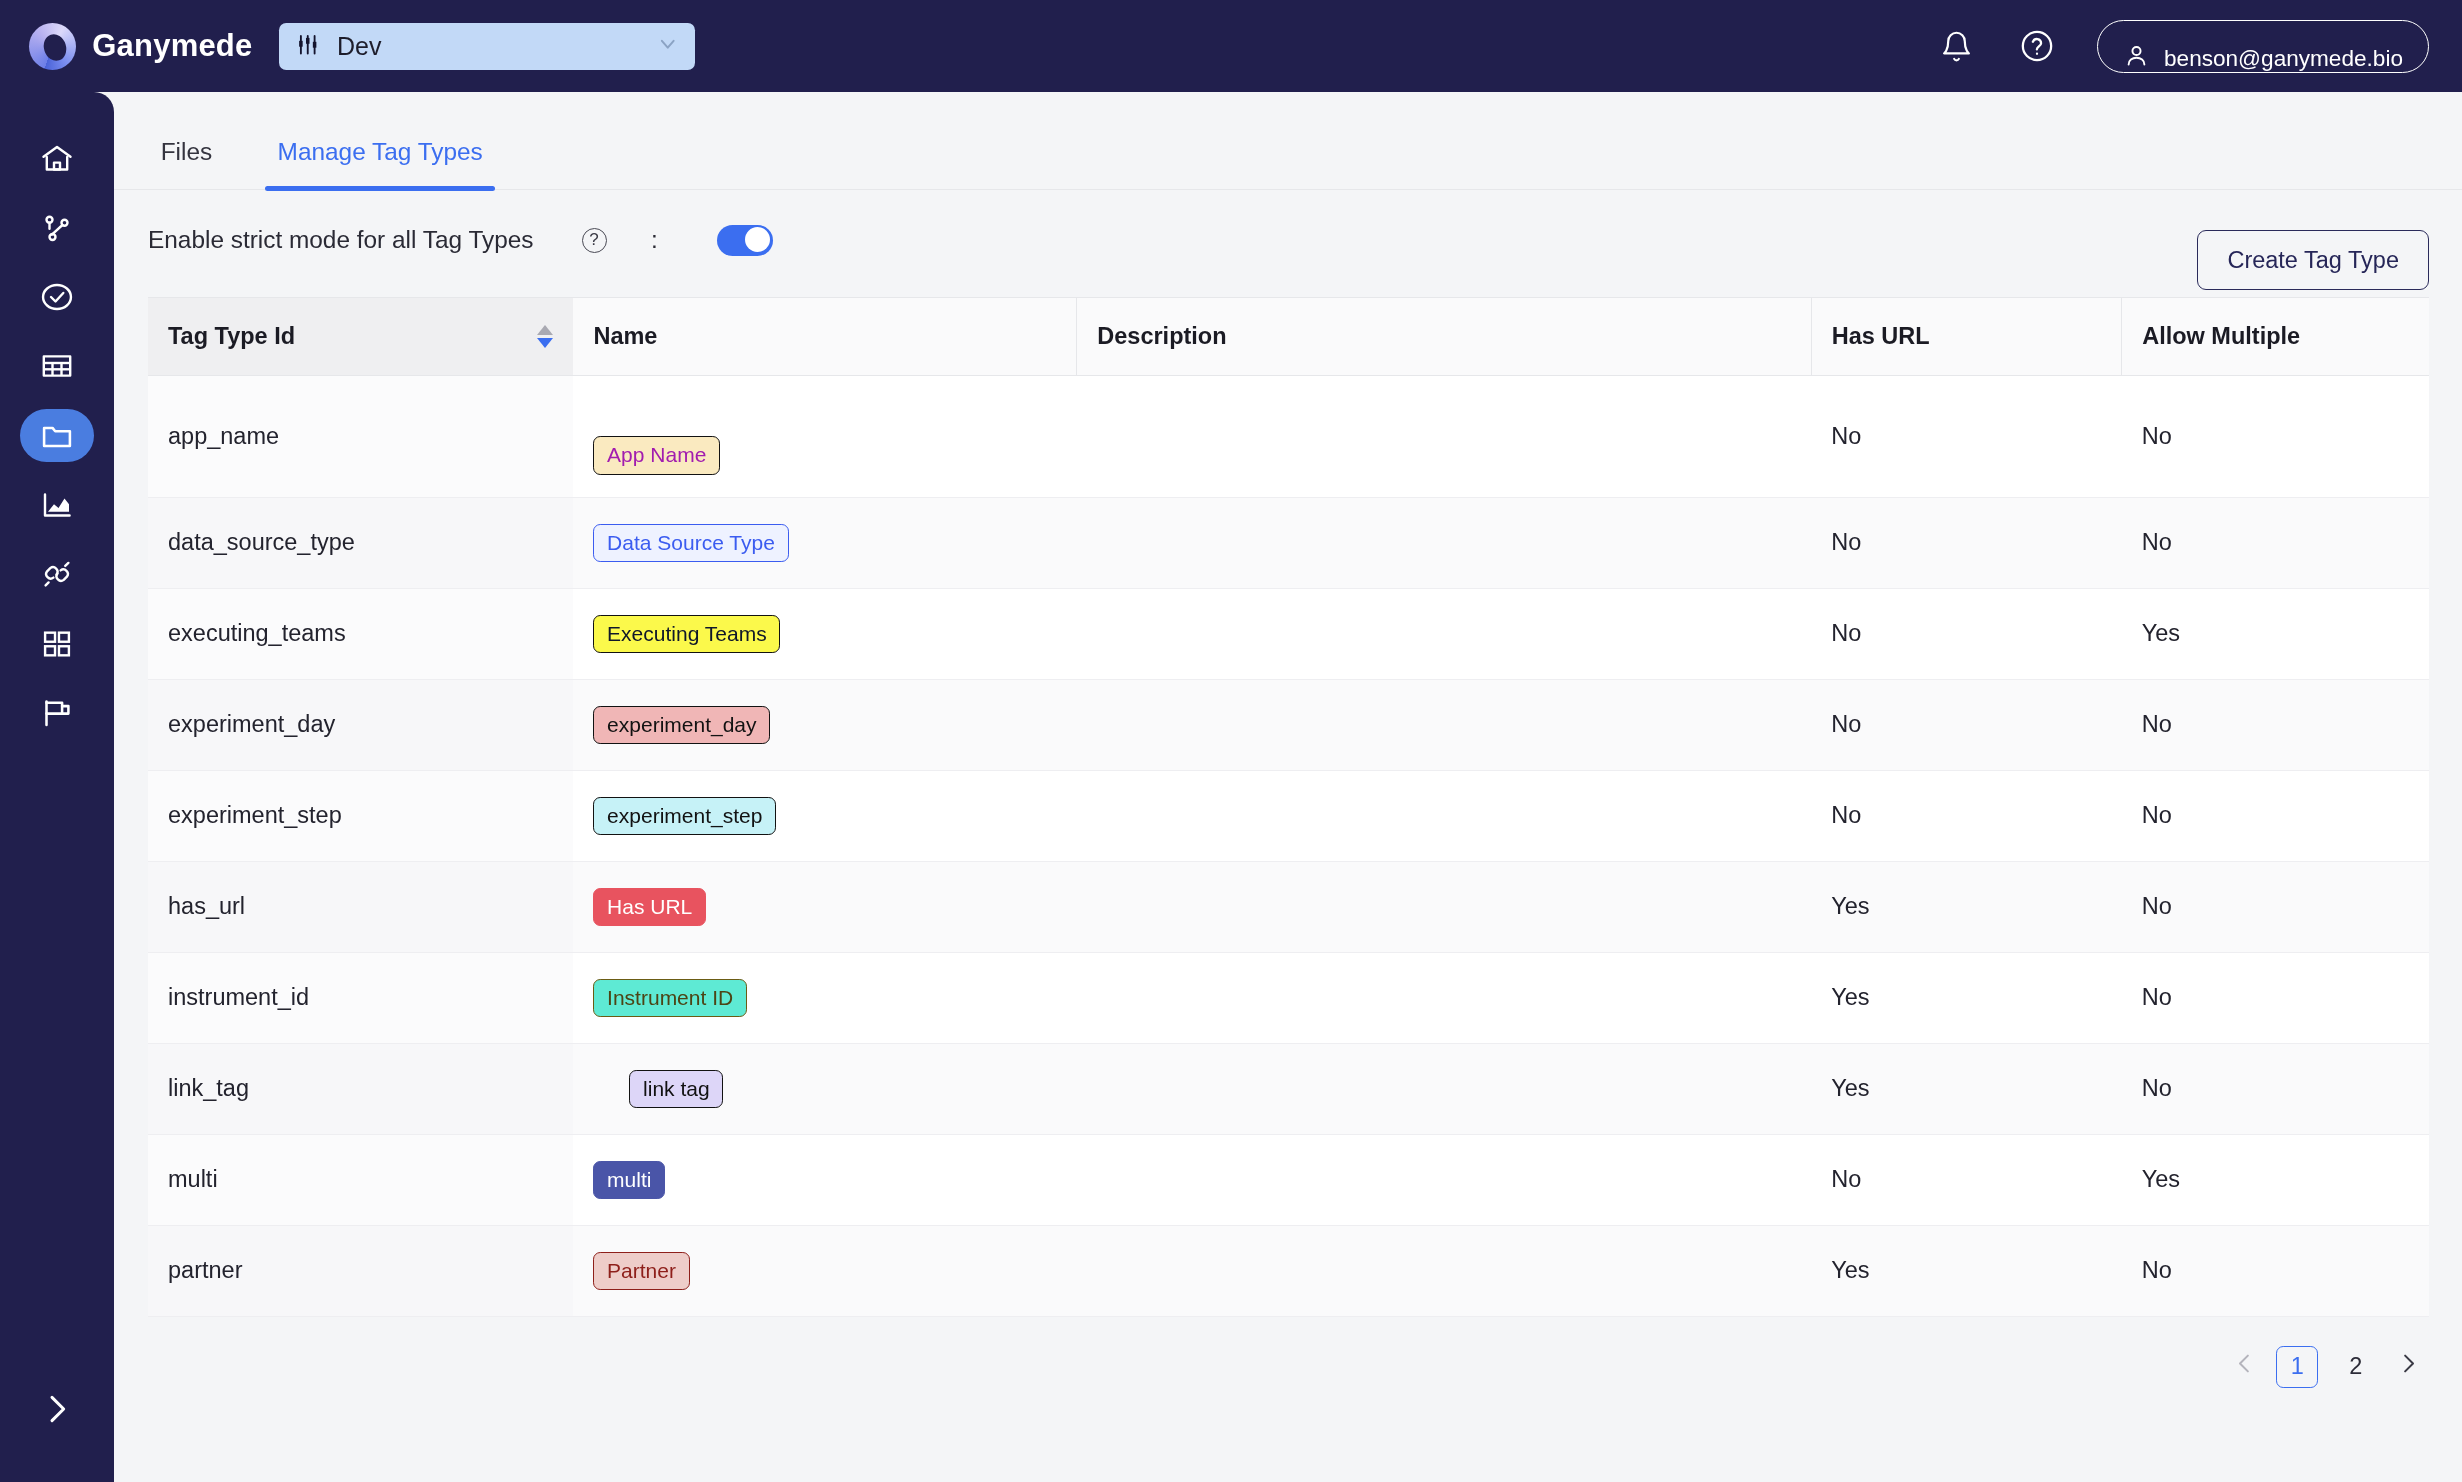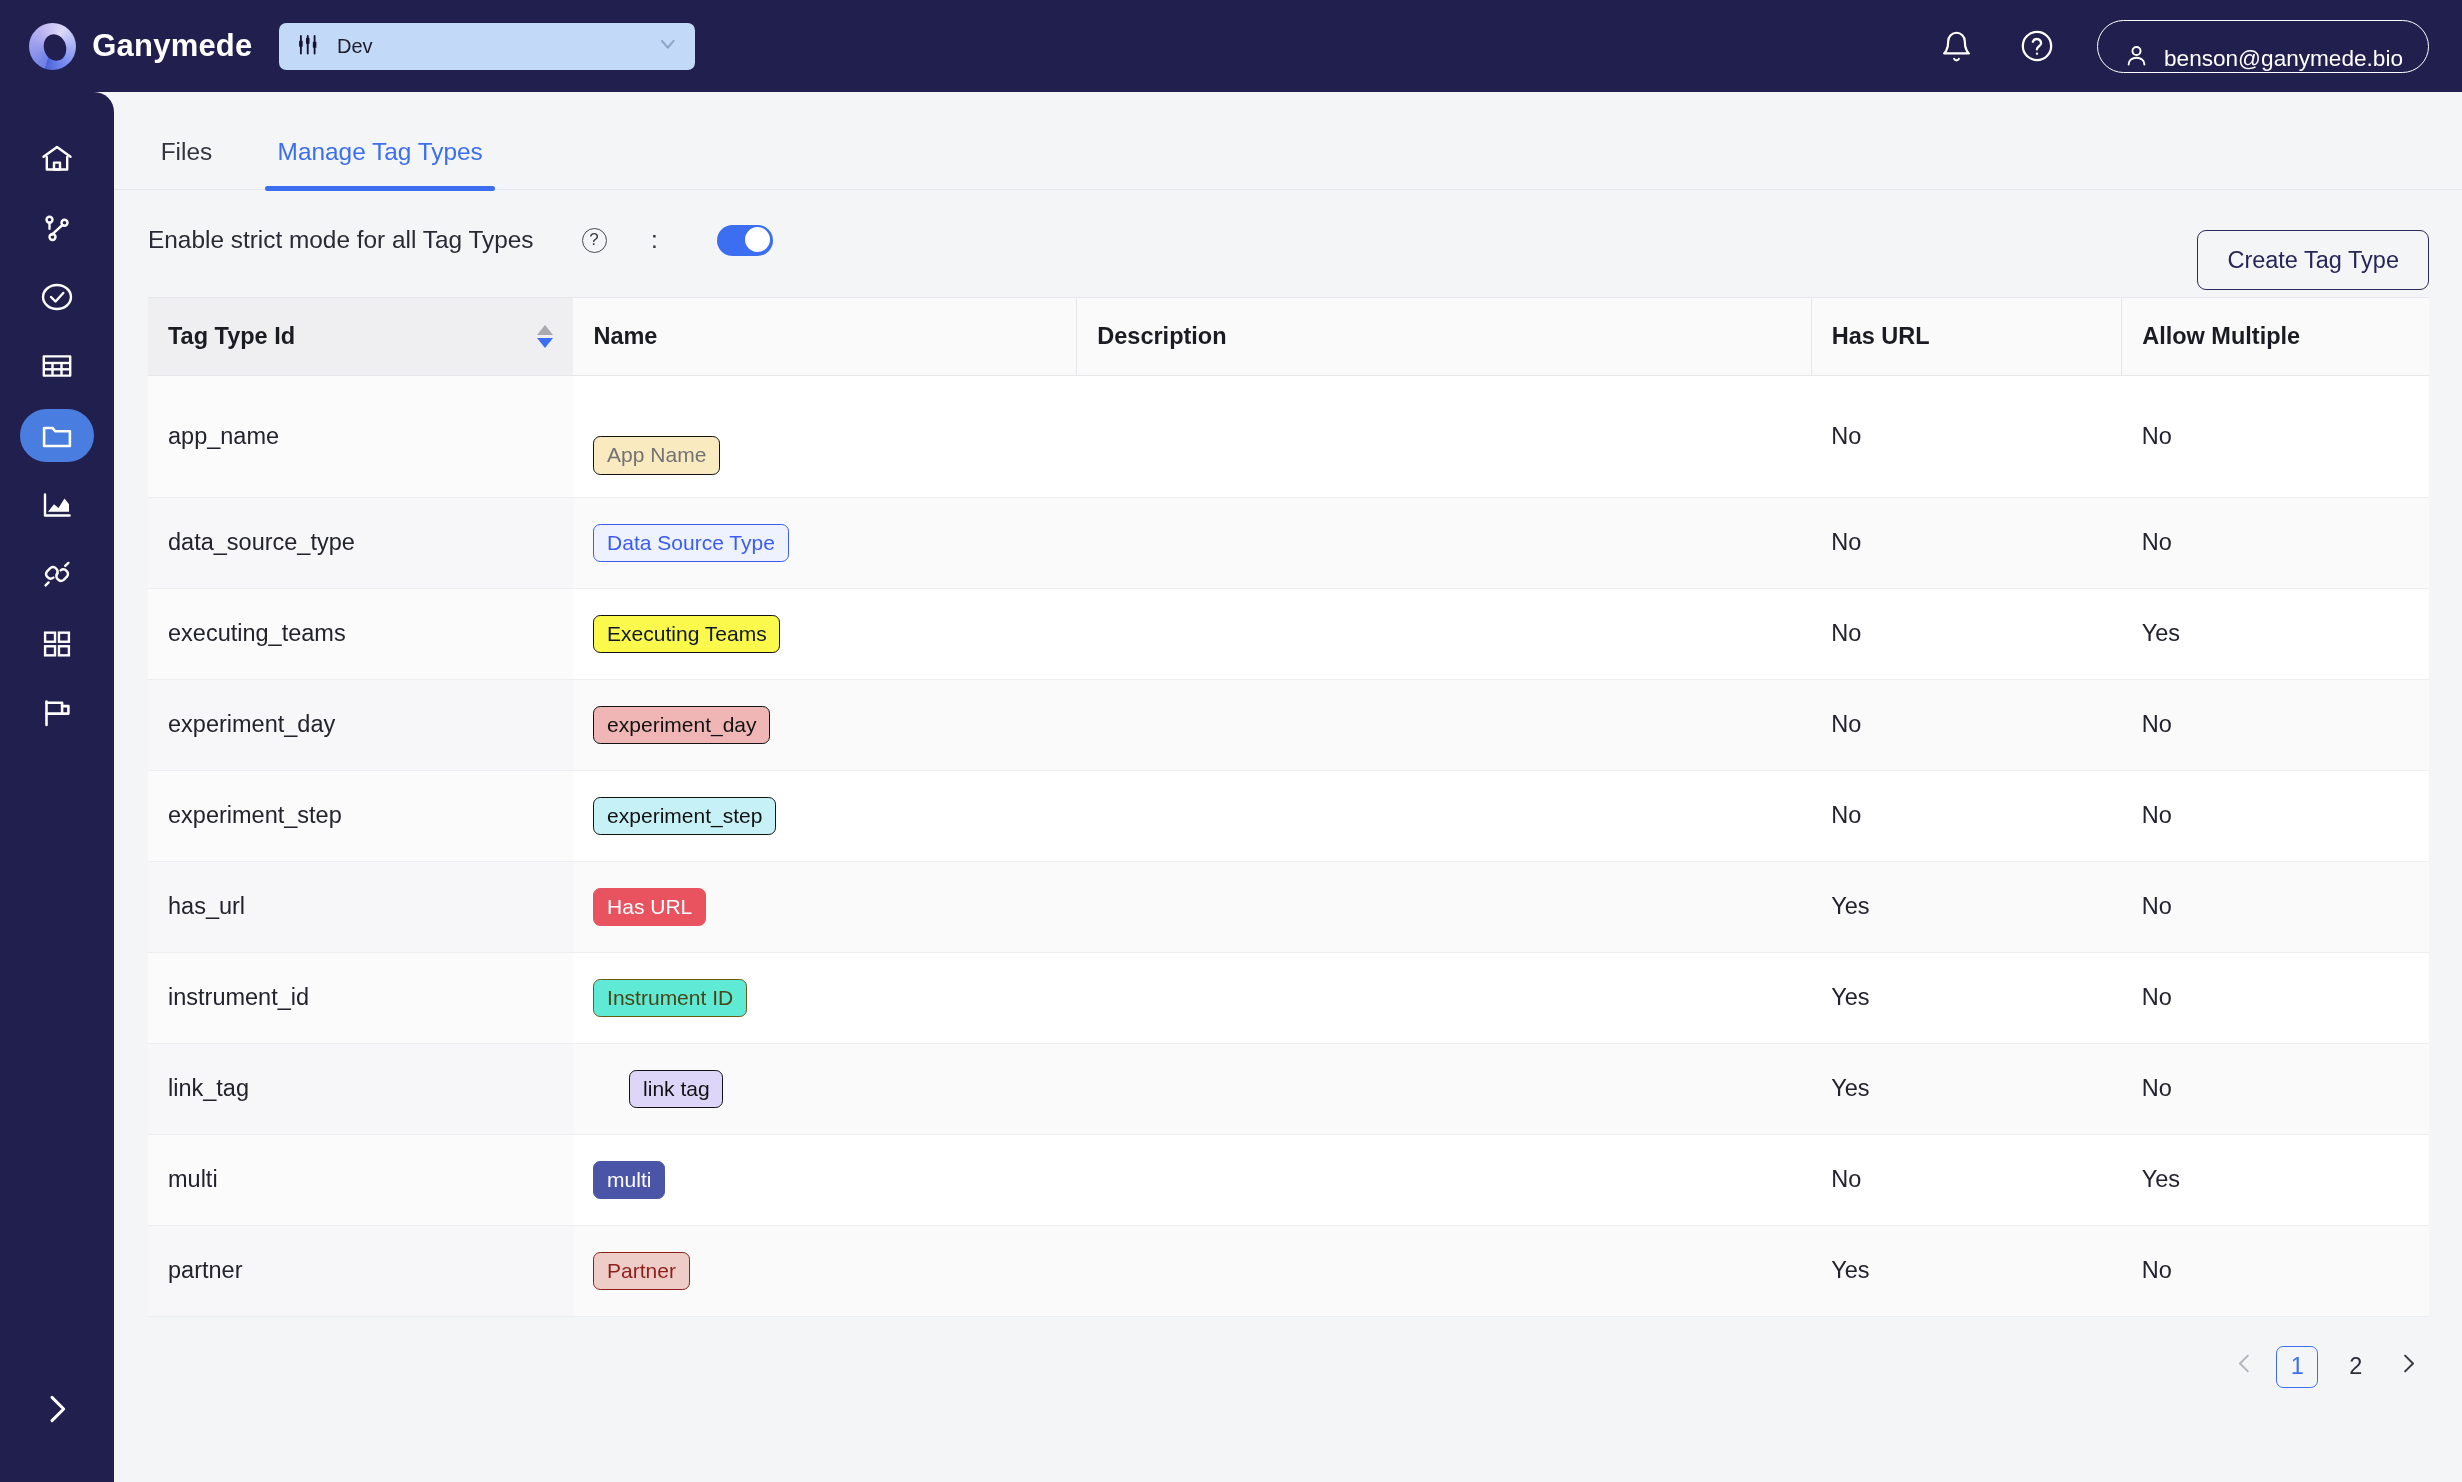--- a/index.html
+++ b/index.html
@@ -41,7 +41,7 @@
     cursor: pointer;
   }
   .env-icon { width: 25px; color: #14142e; font-size: 21px; line-height: 1; }
-  .env-value { font-size: 20px; color: #1d1d2b; margin-left: 16.3px; flex: 1; }
+  .env-value { font-size: 25px; color: #1d1d2b; margin-left: 16.3px; flex: 1; }
   .env-caret { color: #8ba3c4; font-size: 20px; }
 
   .topbar-right {

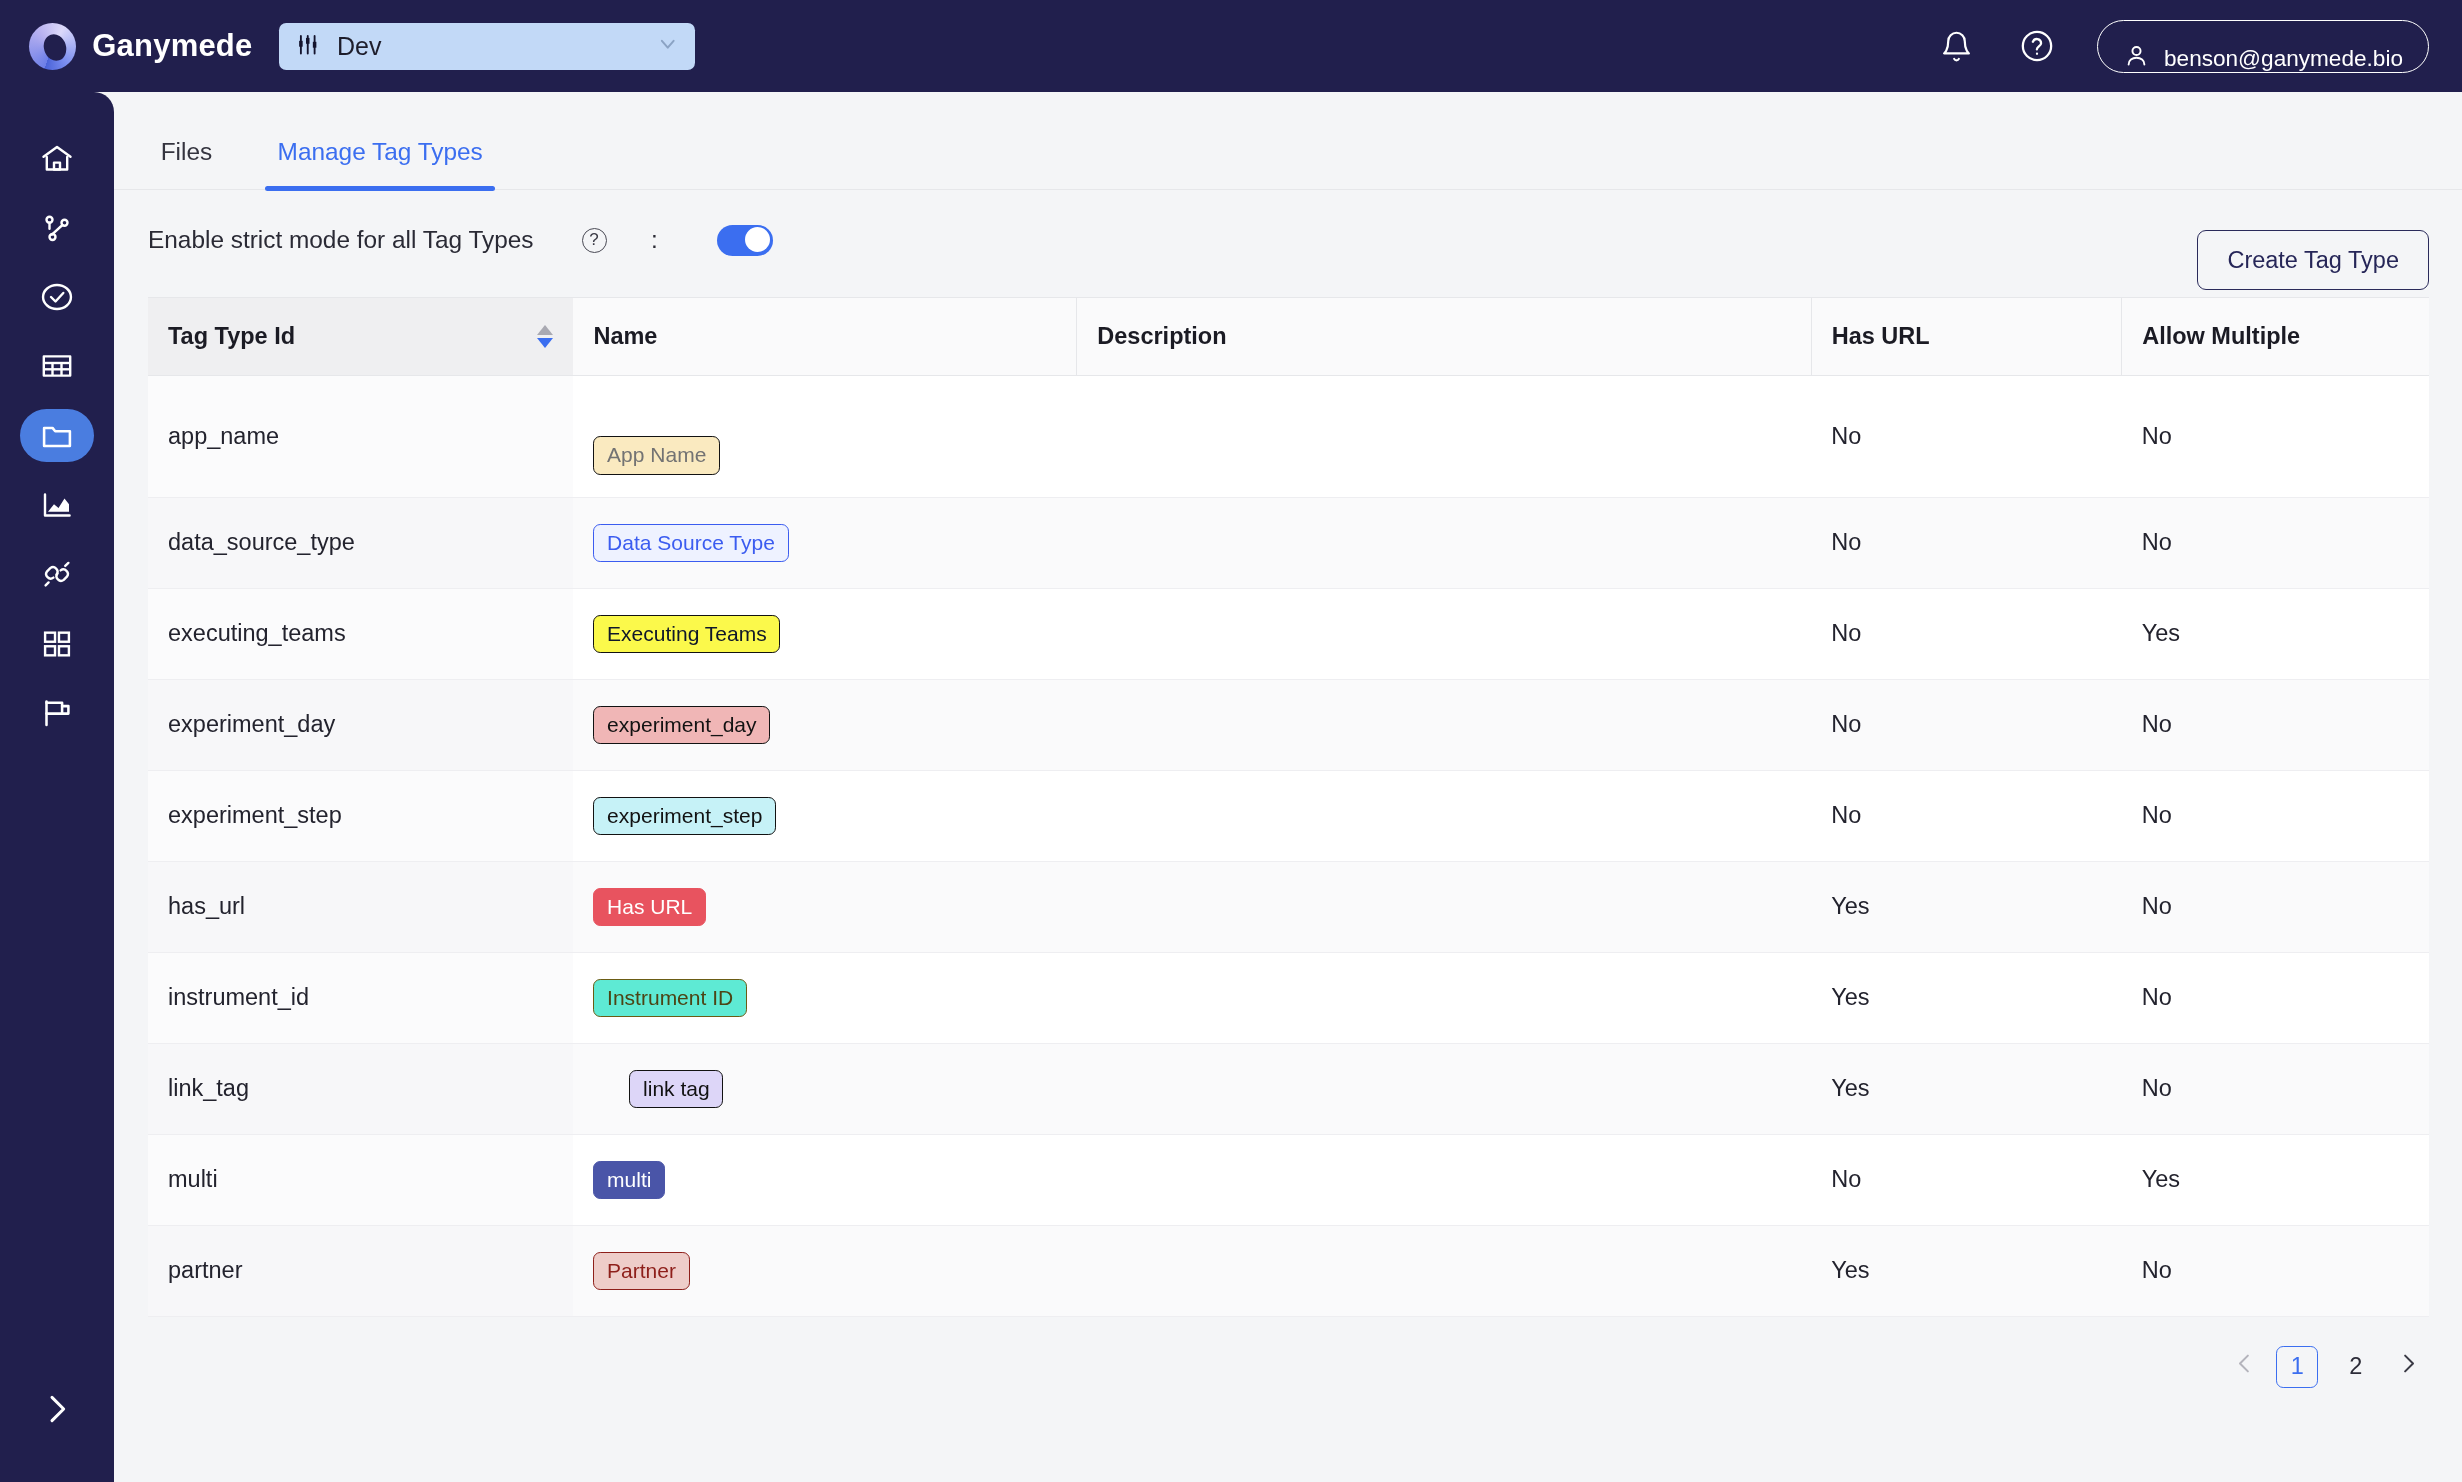--- a/index.html
+++ b/index.html
@@ -366,7 +366,7 @@
       <tbody id="table-body">
           <tr>
             <td class="col-id idcol">app_name</td>
-            <td class="col-name"><span class="badge" style="background: rgb(250, 234, 192); border: 1.8px solid rgb(18, 18, 18); color: #737373; margin-top: 38px;">App Name</span></td>
+            <td class="col-name"><span class="badge" style="background: rgb(250, 234, 192); border: 1.8px solid rgb(18, 18, 18); color: #a21caf; margin-top: 38px;">App Name</span></td>
             <td class="col-desc"></td>
             <td class="col-url">No</td>
             <td class="col-multi">No</td>

